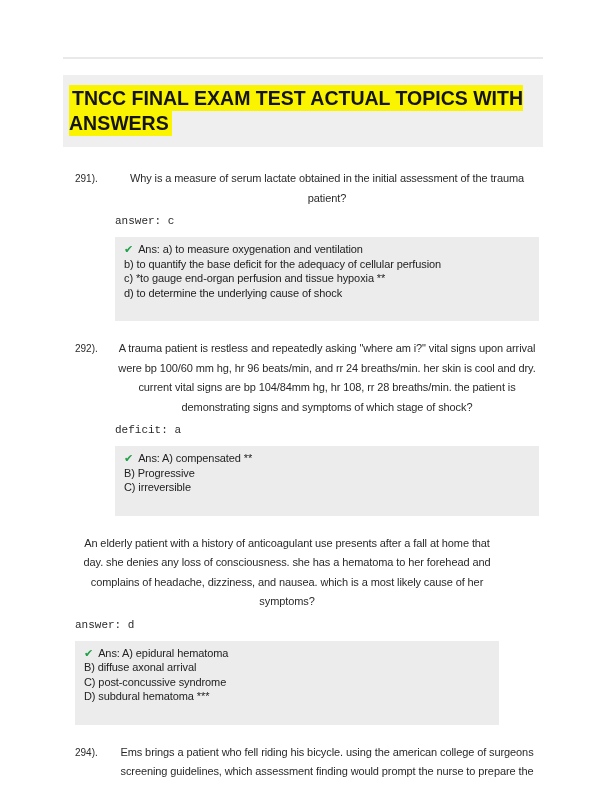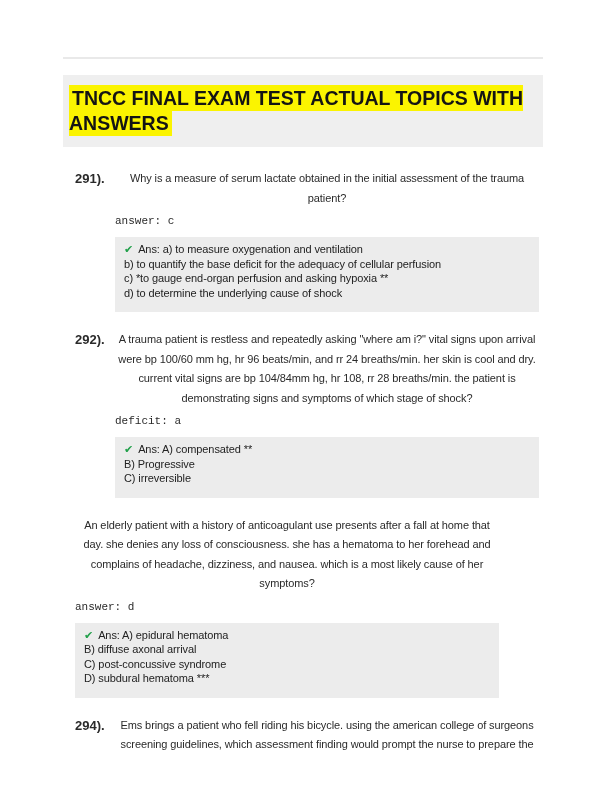--- a/index.html
+++ b/index.html
@@ -43,10 +43,9 @@
   .q-num {
     flex: none;
     width: 40px;
-    font-size: 13px;
+    font-size: 10px;
     line-height: 19.5px;
     color: #2a2a2a;
-    font-weight: bold;
   }
   .q-body { width: 424px; }
   .q-text {

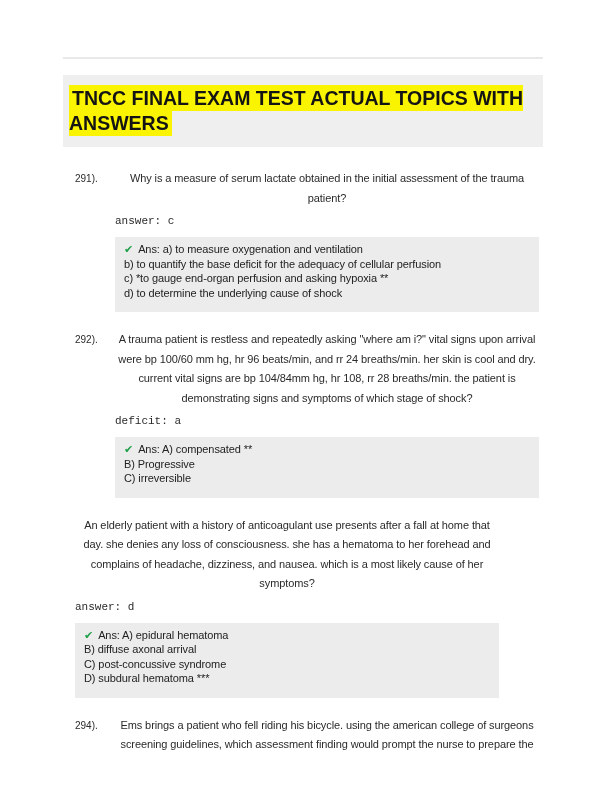--- a/index.html
+++ b/index.html
@@ -65,7 +65,7 @@
   .answer-box {
     margin-top: 9px;
     background: var(--answer-box-bg, #ececec);
-    padding: 5px 9px 12px 9px;
+    padding: 5px 9px 21px 9px;
   }
   .option {
     font-size: 11px;

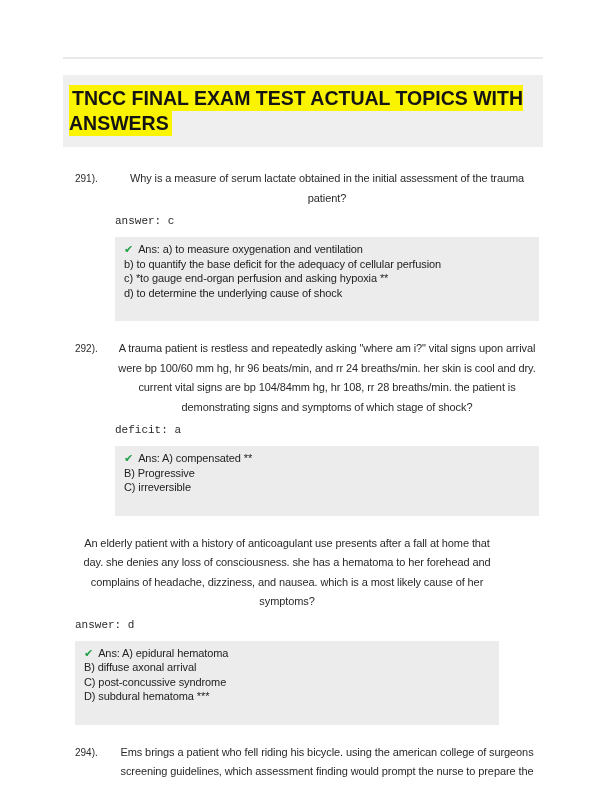--- a/index.html
+++ b/index.html
@@ -100,7 +100,7 @@
         <div class="answer-box">
             <div class="option"><span class="check">✔</span><span>Ans: a) to measure oxygenation and ventilation</span></div>
             <div class="option"><span>b) to quantify the base deficit for the adequacy of cellular perfusion</span></div>
-            <div class="option"><span>c) *to gauge end-organ perfusion and asking hypoxia **</span></div>
+            <div class="option"><span>c) *to gauge end-organ perfusion and tissue hypoxia **</span></div>
             <div class="option"><span>d) to determine the underlying cause of shock</span></div>
           </div>
       </div>

